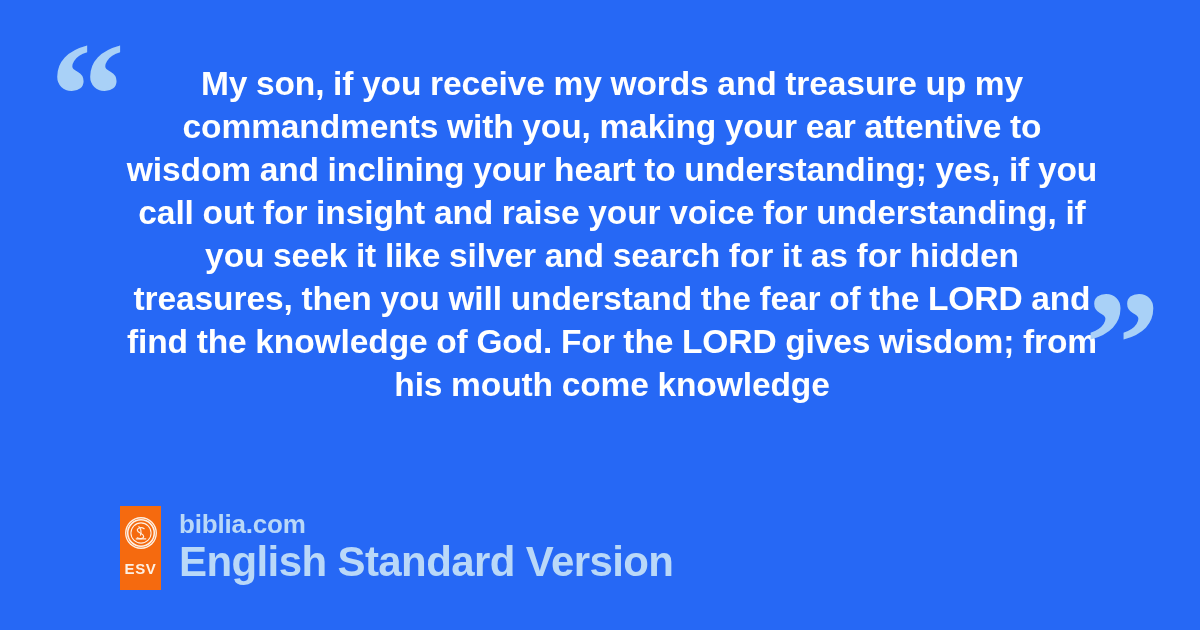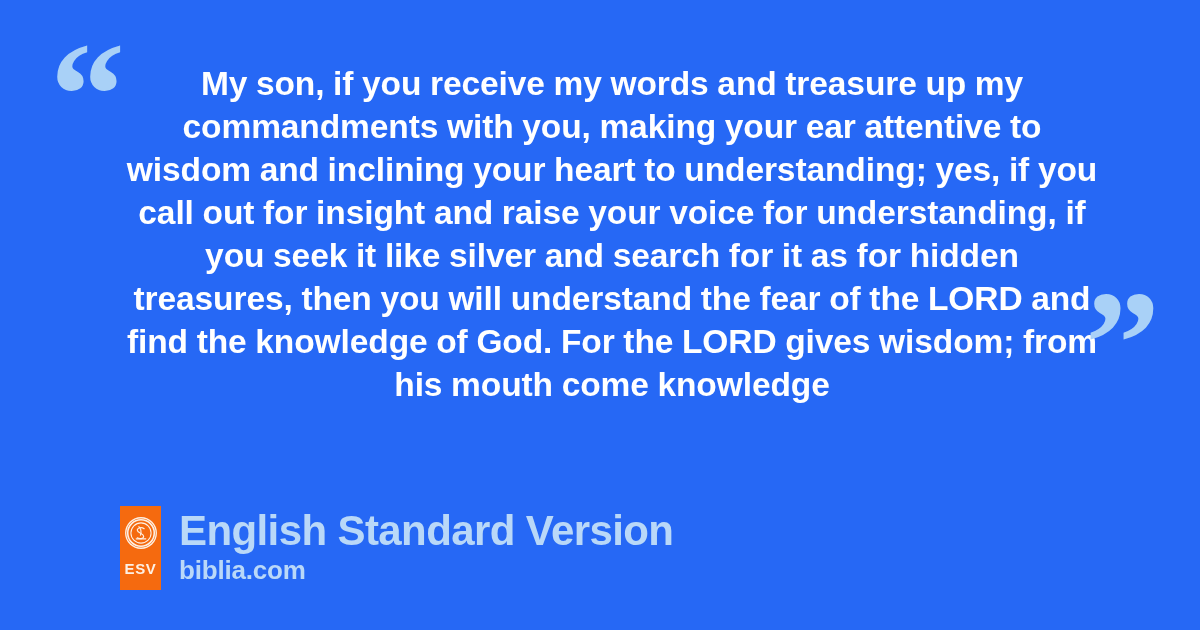--- a/index.html
+++ b/index.html
@@ -163,8 +163,8 @@
     </div>
 
     <div id="wordmark">
+      <div id="site-name">biblia.com</div>
       <div id="version-name">English Standard Version</div>
-      <div id="site-name">biblia.com</div>
     </div>
 
   </div>

